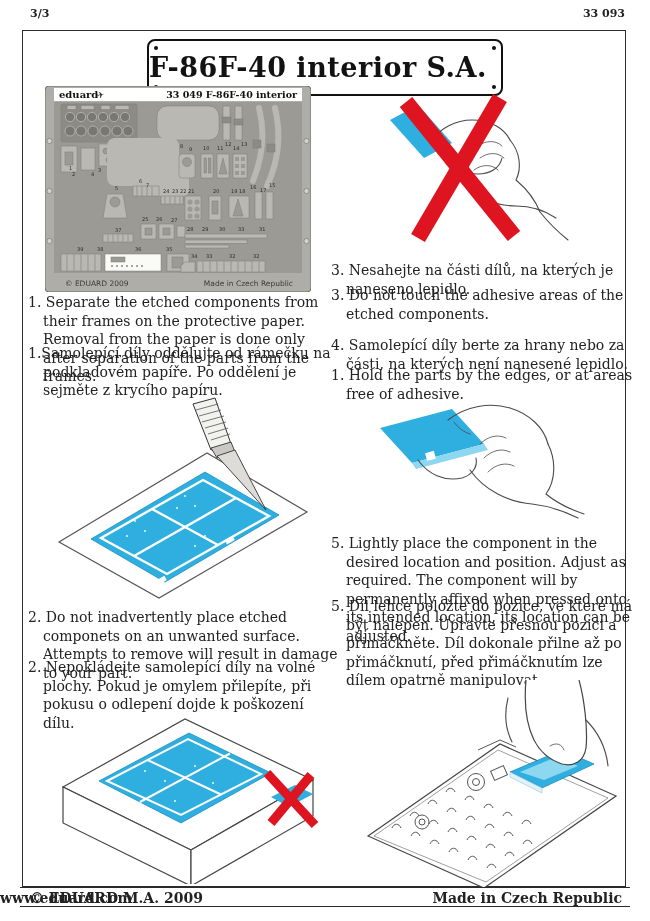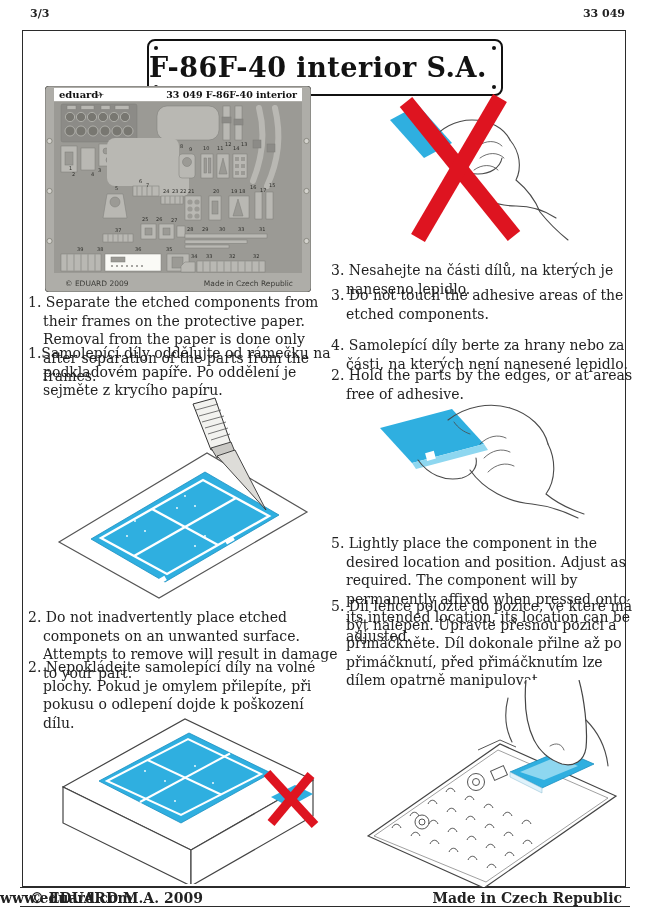--- a/index.html
+++ b/index.html
@@ -36,7 +36,7 @@
 <div class="page">
 
   <div class="corner-num" style="left:30px">3/3</div>
-  <div class="corner-num" style="right:25px">33 049</div>
+  <div class="corner-num" style="right:25px">33 093</div>
 
   <div class="main-border"></div>
 

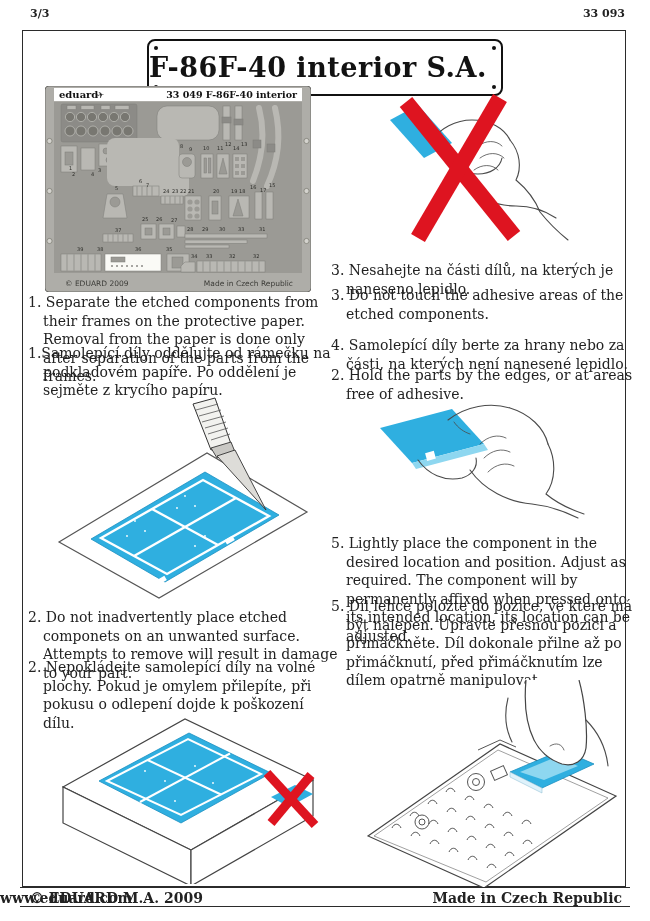--- a/index.html
+++ b/index.html
@@ -250,7 +250,7 @@
   <div class="instr col-r" style="top:261px">3. Nesahejte na části dílů, na kterých je naneseno lepidlo.</div>
   <div class="instr col-r" style="top:286px">3. Do not touch the adhesive areas of the etched components.</div>
   <div class="instr col-r" style="top:336px">4. Samolepící díly berte za hrany nebo za části, na kterých není nanesené lepidlo.</div>
-  <div class="instr col-r" style="top:366px">2. Hold the parts by the edges, or at areas free of adhesive.</div>
+  <div class="instr col-r" style="top:366px">1. Hold the parts by the edges, or at areas free of adhesive.</div>
 
   <svg style="left:45px; top:396px" width="270" height="205" viewBox="0 0 270 205">
     <polygon points="14,146 162,57 262,116 114,202" fill="#ffffff" stroke="#555" stroke-width="1.2"></polygon>

